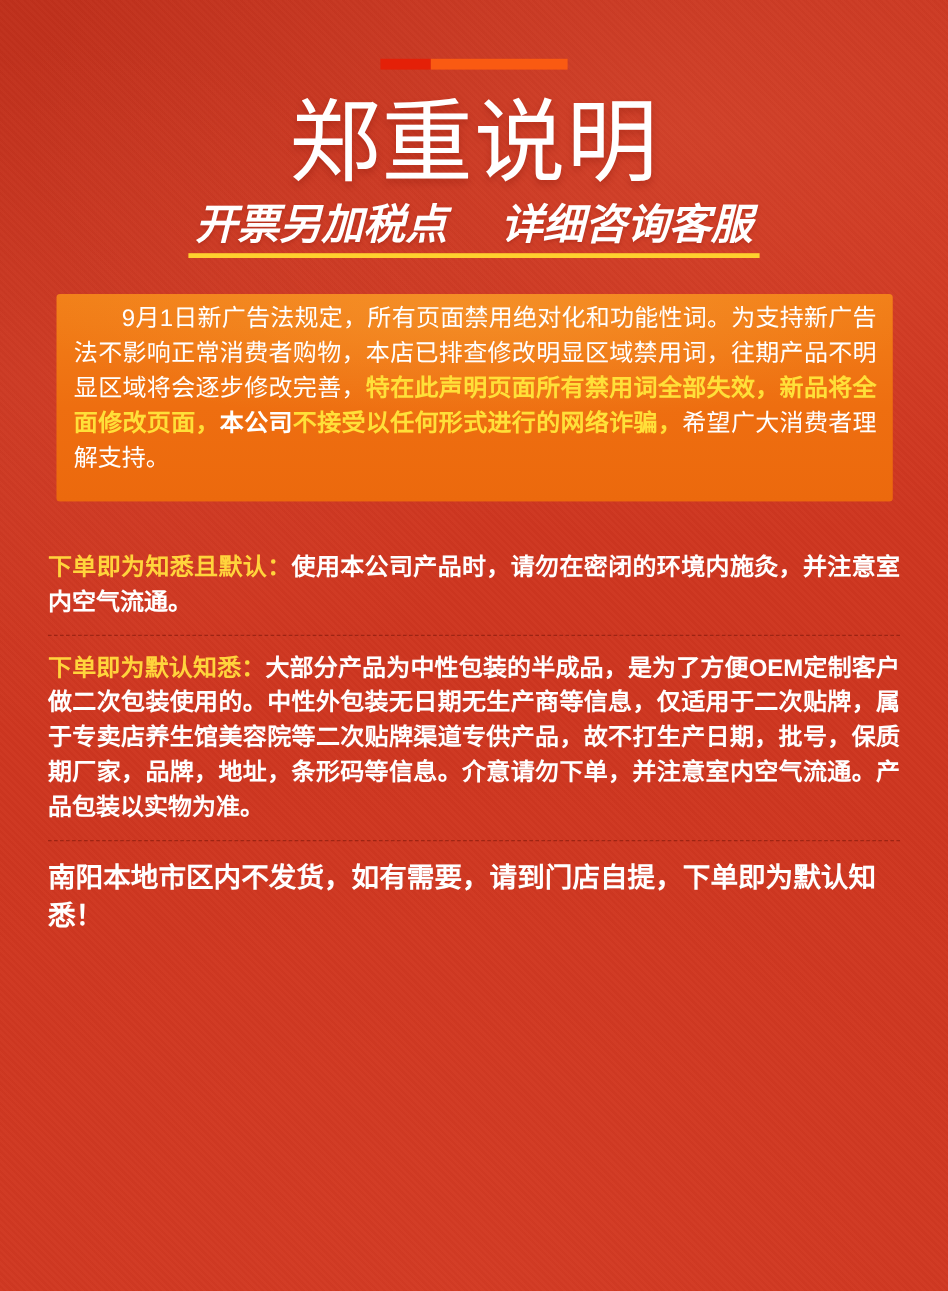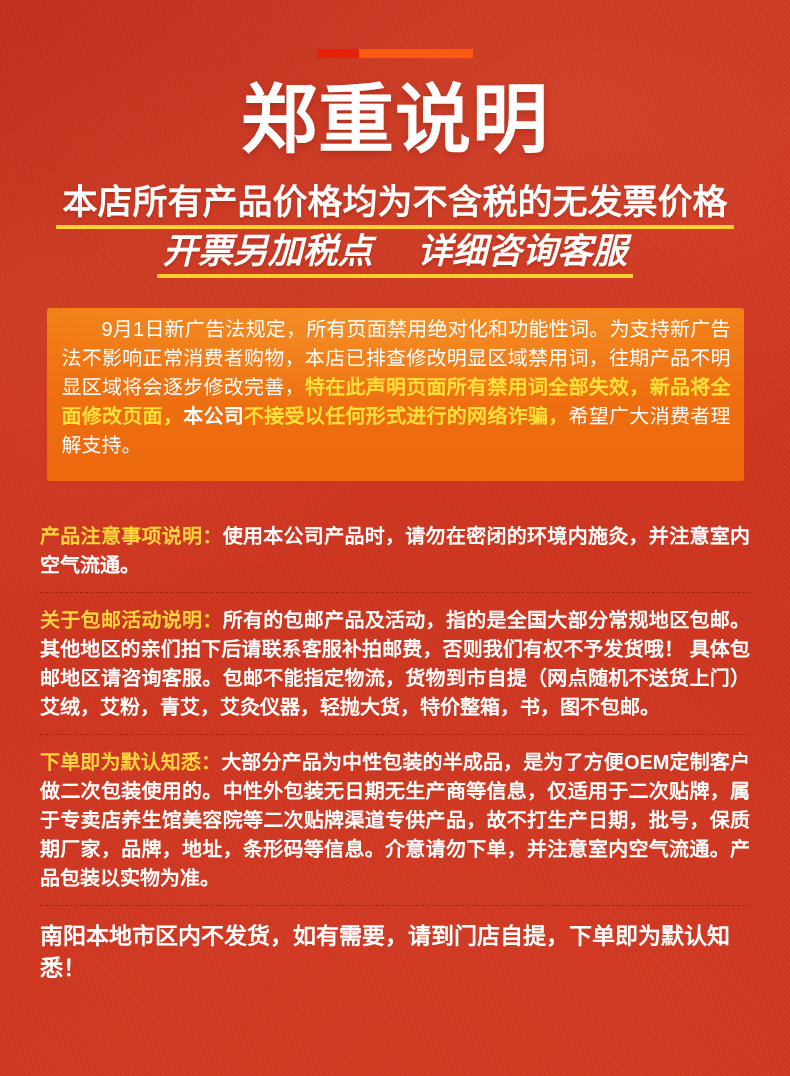--- a/index.html
+++ b/index.html
@@ -19,7 +19,7 @@
   .decor-right{flex:1;height:100%;background:#fa5a12;}
   .title{
     margin:24px 0 12px;text-align:center;color:#ffffff;
-    font-size:76px;line-height:1;font-weight:bold;letter-spacing:1px;
+    font-size:76px;line-height:1;font-weight:normal;letter-spacing:1px;
     text-shadow:0 3px 6px rgba(120,15,5,.28);
   }
   .subtitle{text-align:center;margin-top:26px;}

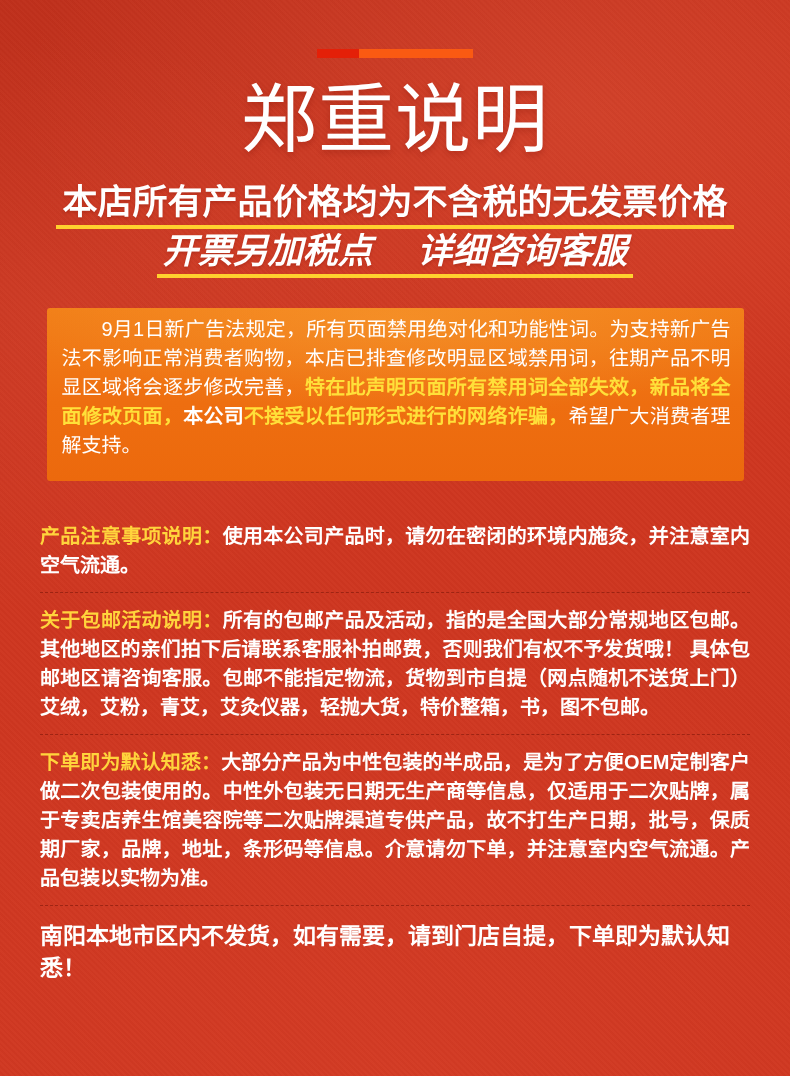--- a/index.html
+++ b/index.html
@@ -68,7 +68,6 @@
 
   <h1 class="title">郑重说明</h1>
 
-  <div class="subtitle"><span class="u">本店所有产品价格均为不含税的无发票价格</span></div>
 
   <div class="subtitle second"><span class="u">开票另加税点　 详细咨询客服</span></div>
 

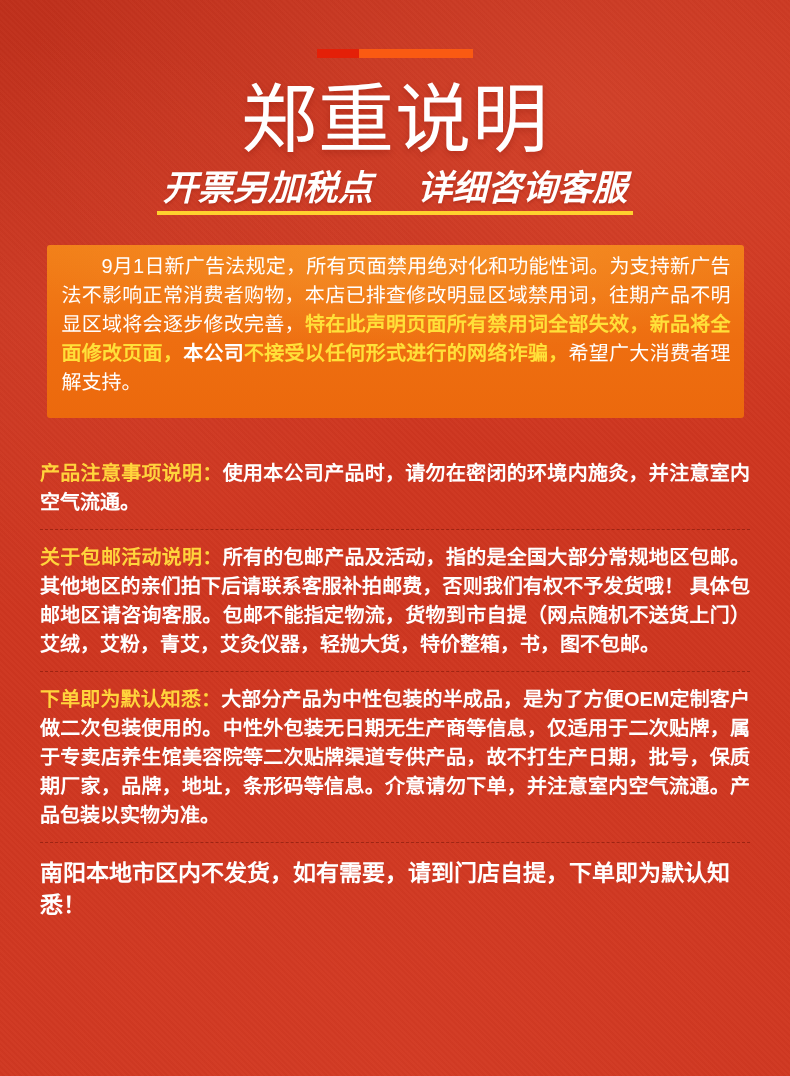--- a/index.html
+++ b/index.html
@@ -77,7 +77,7 @@
 
   <div class="sections">
 
-    <div class="sec"><span class="h">产品注意事项说明：</span><span class="t">使用本公司产品时，请勿在密闭的环境内施灸，并注意室内空气流通。</span></div>
+    <div class="sec"><span class="h">下单即为知悉且默认：</span><span class="t">使用本公司产品时，请勿在密闭的环境内施灸，并注意室内空气流通。</span></div>
 
     <div class="sec"><span class="h">关于包邮活动说明：</span><span class="t">所有的包邮产品及活动，指的是全国大部分常规地区包邮。其他地区的亲们拍下后请联系客服补拍邮费，否则我们有权不予发货哦！ 具体包邮地区请咨询客服。包邮不能指定物流，货物到市自提（网点随机不送货上门）艾绒，艾粉，青艾，艾灸仪器，轻抛大货，特价整箱，书，图不包邮。</span></div>
 

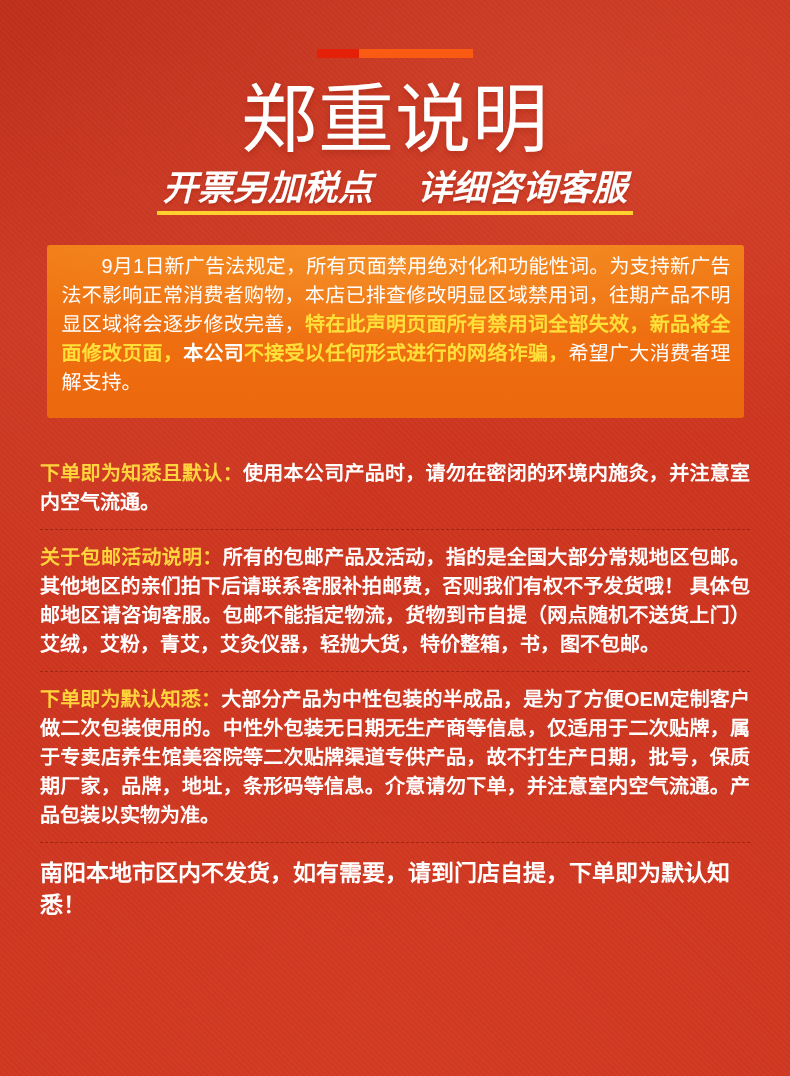--- a/index.html
+++ b/index.html
@@ -79,7 +79,6 @@
 
     <div class="sec"><span class="h">下单即为知悉且默认：</span><span class="t">使用本公司产品时，请勿在密闭的环境内施灸，并注意室内空气流通。</span></div>
 
-    <div class="sec"><span class="h">关于包邮活动说明：</span><span class="t">所有的包邮产品及活动，指的是全国大部分常规地区包邮。其他地区的亲们拍下后请联系客服补拍邮费，否则我们有权不予发货哦！ 具体包邮地区请咨询客服。包邮不能指定物流，货物到市自提（网点随机不送货上门）艾绒，艾粉，青艾，艾灸仪器，轻抛大货，特价整箱，书，图不包邮。</span></div>
 
     <div class="sec"><span class="h">下单即为默认知悉：</span><span class="t">大部分产品为中性包装的半成品，是为了方便OEM定制客户做二次包装使用的。中性外包装无日期无生产商等信息，仅适用于二次贴牌，属于专卖店养生馆美容院等二次贴牌渠道专供产品，故不打生产日期，批号，保质期厂家，品牌，地址，条形码等信息。介意请勿下单，并注意室内空气流通。产品包装以实物为准。</span></div>
 

